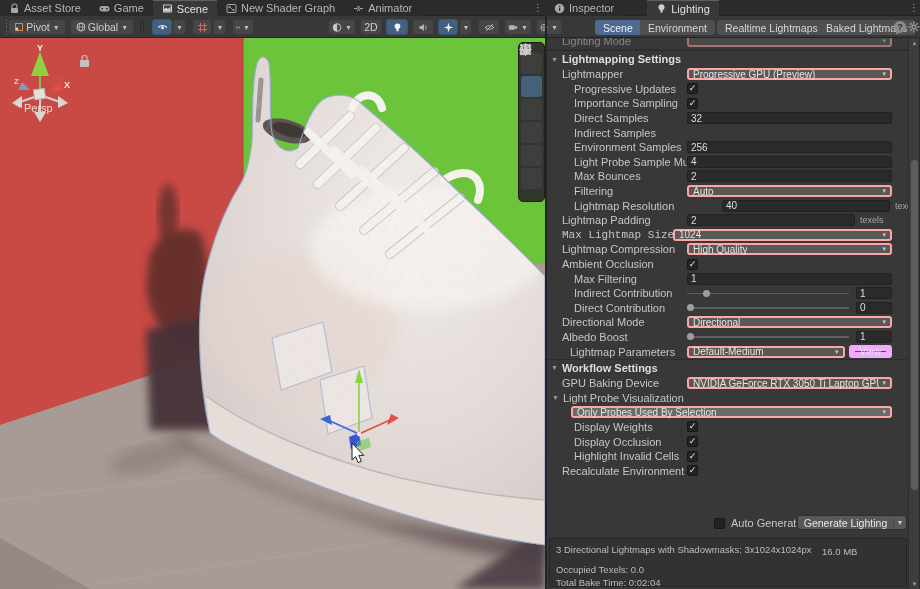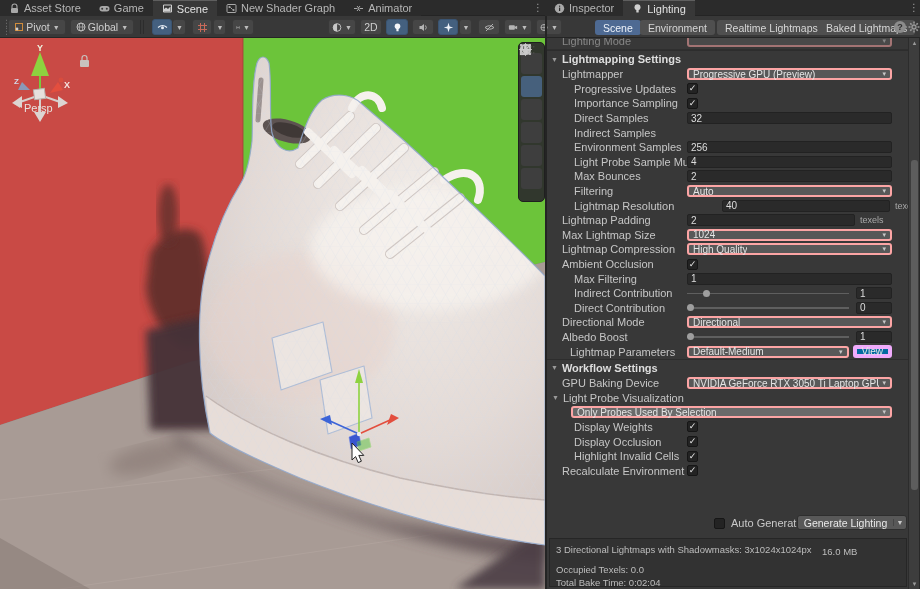--- a/index.html
+++ b/index.html
@@ -12,7 +12,7 @@
   .tab.active{background:#383838;color:#e2e2e2;border-top:1px solid #5f5f5f;}
   .tab .ticon{width:11px;height:11px;flex:none;display:inline-block;}
   .kebab{position:absolute;top:0;width:12px;height:16px;color:#9a9a9a;font-size:10px;line-height:16px;text-align:center;}
-  .tabs-right{position:absolute;left:545px;top:0;height:16px;display:flex;}
+  .tabs-right{position:absolute;left:545px;top:0;height:16px;display:flex;gap:24px;}
 
   
   .toolrow{position:absolute;left:0;top:16px;width:920px;height:22px;background:#383838;border-bottom:1px solid #252525;}

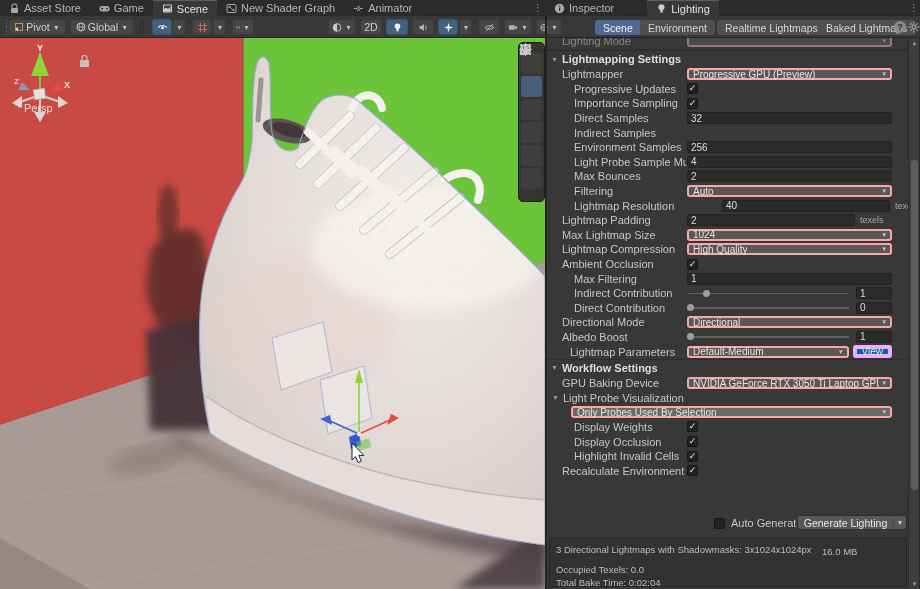--- a/index.html
+++ b/index.html
@@ -521,7 +521,7 @@
           </div>
         </div>
         <div class="row">
-          <span class="rlabel" style="padding-left: 0px; width: 125px;">Max Lightmap Size</span>
+          <span class="rlabel" style="padding-left: 0px; width: 111px; font-family: Liberation Mono, monospace;">Max Lightmap Size</span>
           <div class="ctrl">
             <div class="dropdown">
               <span class="dd-text">1024</span>

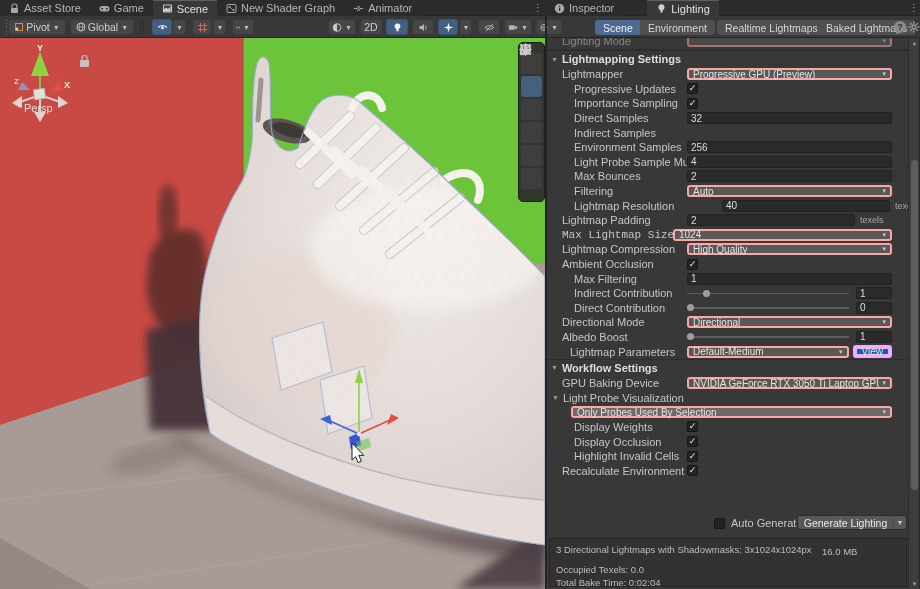--- a/index.html
+++ b/index.html
@@ -55,7 +55,7 @@
   .slider{flex:1;position:relative;height:10px;margin-right:7px;}
   .slider .track{position:absolute;left:0;right:0;top:4.5px;height:1.5px;background:#5f5f5f;}
   .slider .thumb{position:absolute;top:1.5px;width:7px;height:7px;border-radius:50%;background:#9e9e9e;}
-  .mini-btn{flex:none;margin-left:4px;height:13px;background:#0369a1;border:4px solid #f0abfc;border-radius:3px;color:#e6e6e6;font-size:10px;padding:0 5px;display:flex;align-items:center;}
+  .mini-btn{flex:none;margin-left:4px;height:13px;background:#0369a1;border:6px solid #f0abfc;border-radius:3px;color:#e6e6e6;font-size:10px;padding:0 5px;display:flex;align-items:center;}
   .section-header{display:flex;align-items:center;height:17px;border-top:1px solid #2d2d2d;font-size:11px;font-weight:bold;color:#dedede;}
   .tri{color:#999;font-size:7px;margin:0 4px 0 4px;}
   .clipped{height:12px;overflow:hidden;position:relative;border-bottom:1px solid #2f2f2f;}

